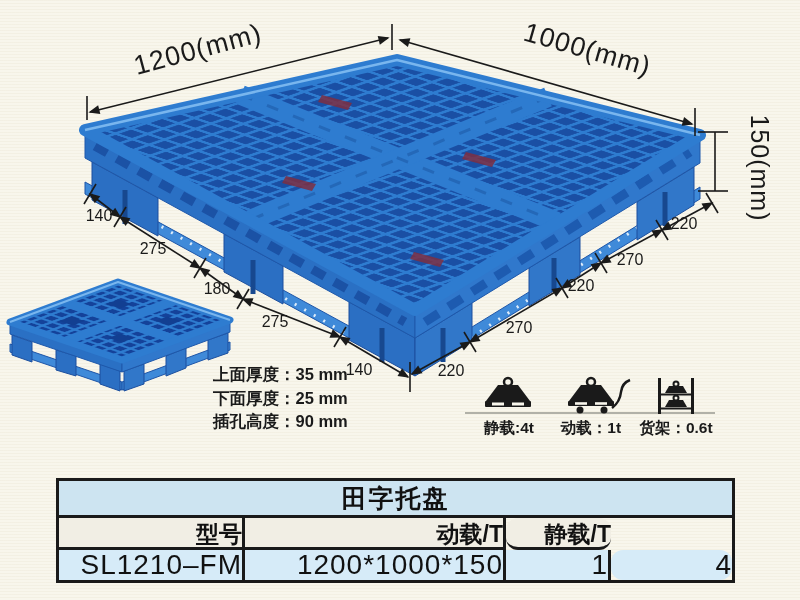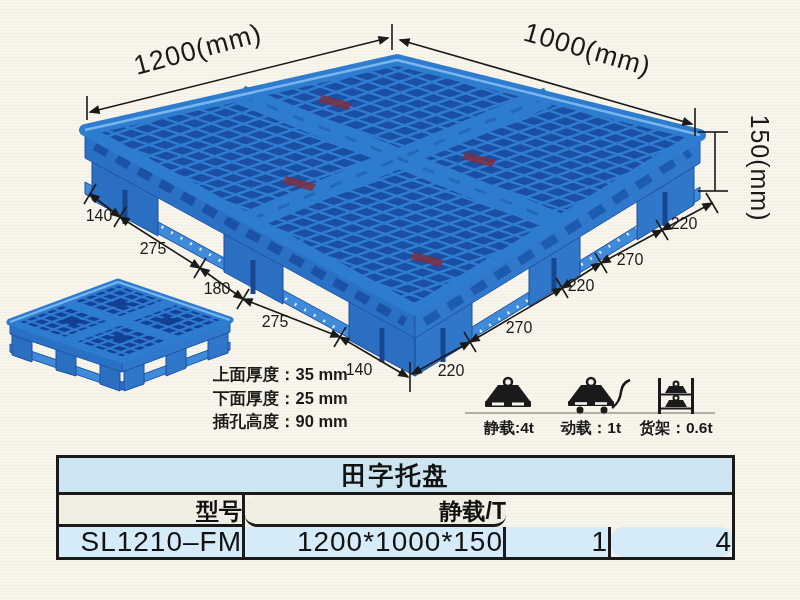--- a/index.html
+++ b/index.html
@@ -26,7 +26,7 @@
 
   
   .spec-table{
-    position:absolute;left:56px;top:455px;width:679px;
+    position:absolute;left:56px;top:478px;width:679px;
     border:3px solid #1a1a1a;box-sizing:border-box;
     color:#111;
   }

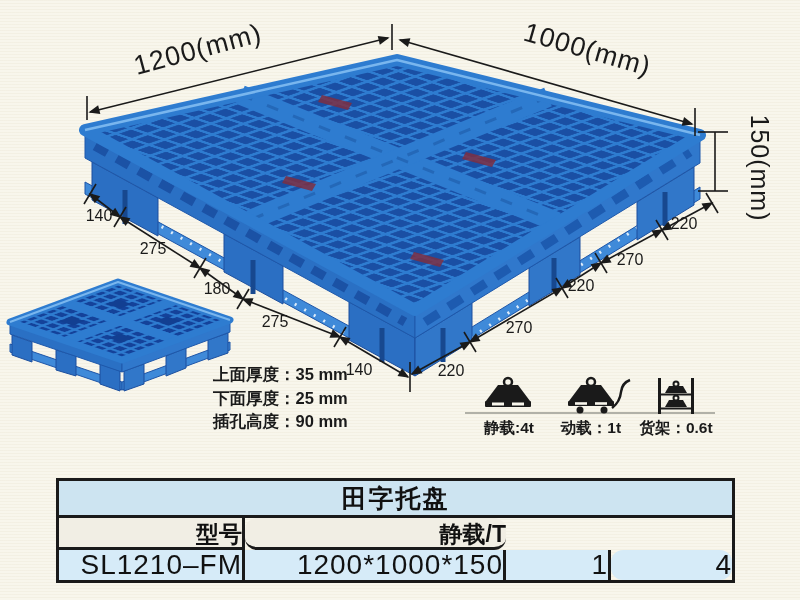--- a/index.html
+++ b/index.html
@@ -247,6 +247,7 @@
   <div class="tt">田字托盘</div>
   <div class="trow th-row">
     <div class="tc">型号</div>
+    <div class="tc">动载/T</div>
     <div class="tc">静载/T</div>
   </div>
   <div class="trow td-row">

